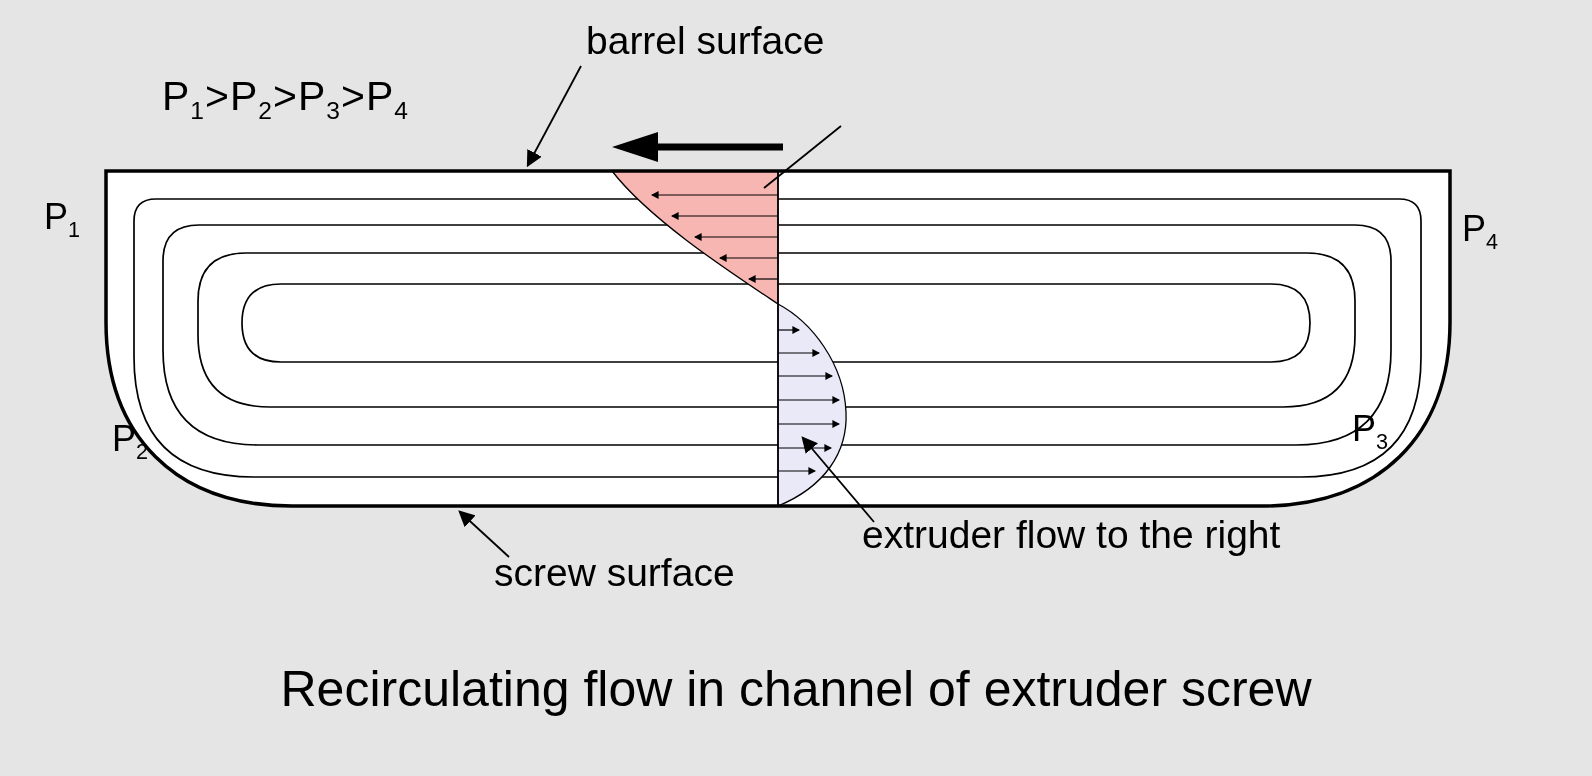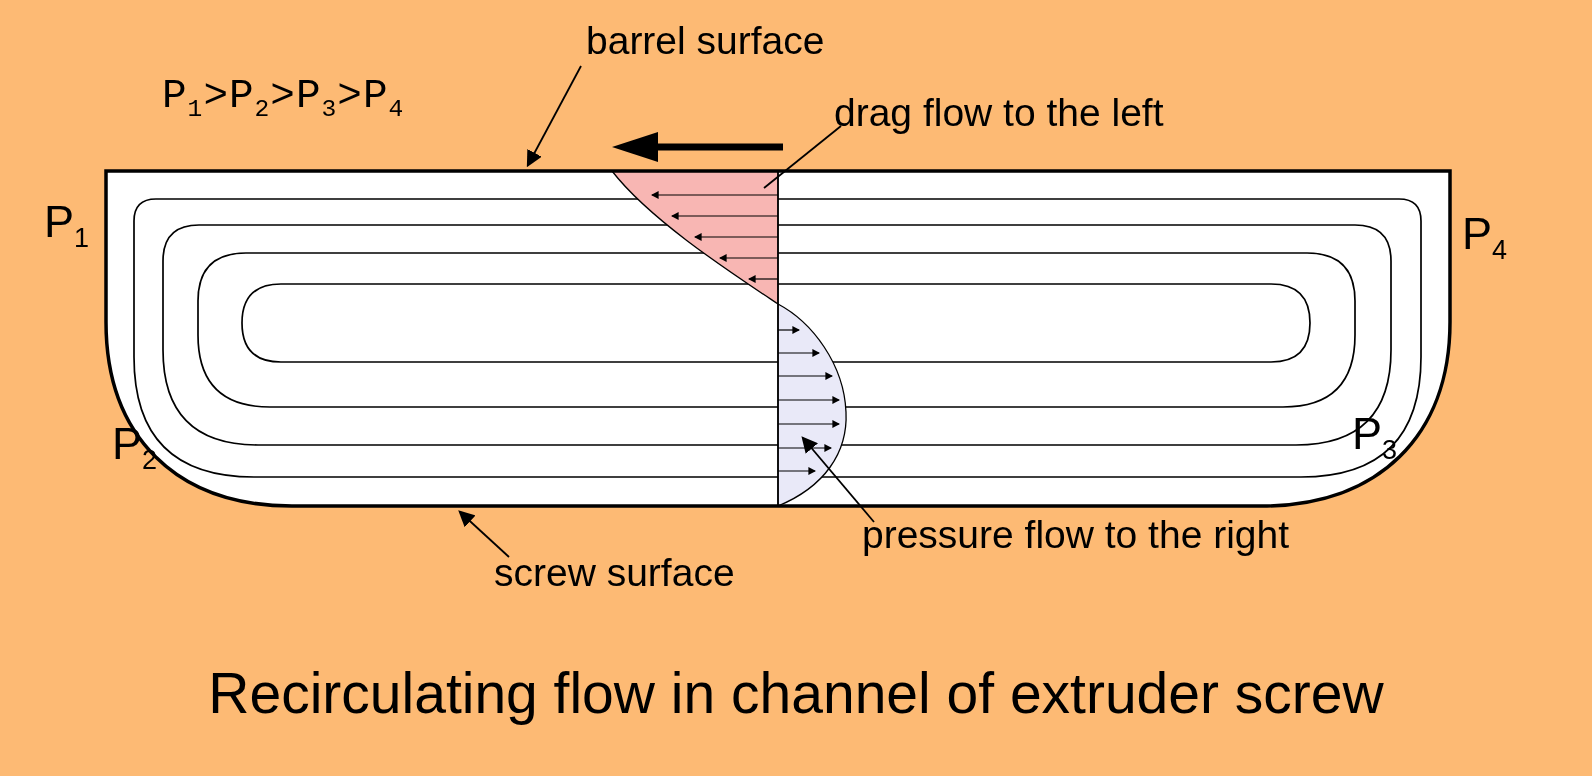--- a/index.html
+++ b/index.html
@@ -6,7 +6,7 @@
   .stage{
     position:relative;
     width:1592px;height:776px;
-    background:#fdba74;
+    background:#e5e5e5;
     font-family:"Liberation Sans","DejaVu Sans",sans-serif;
     color:#000;
     overflow:hidden;

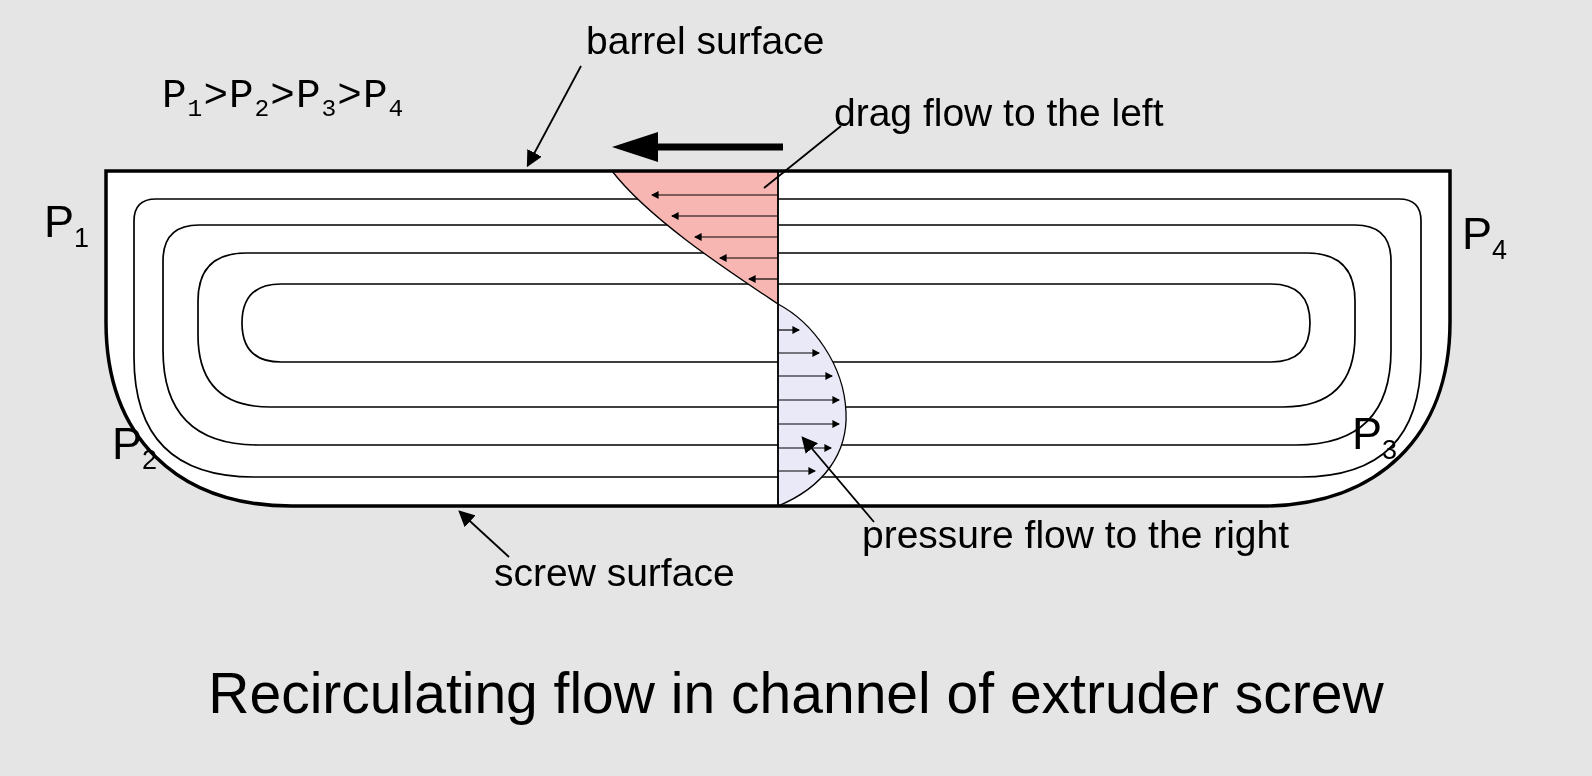--- a/index.html
+++ b/index.html
@@ -18,7 +18,7 @@
     line-height:1.1;
     white-space:nowrap;
   }
-  .ineq{font-size:41px;letter-spacing:1px;font-family:Liberation Mono, monospace;}
+  .ineq{font-size:41px;letter-spacing:1px;}
   .plbl{
     position:absolute;
     font-size:45px;

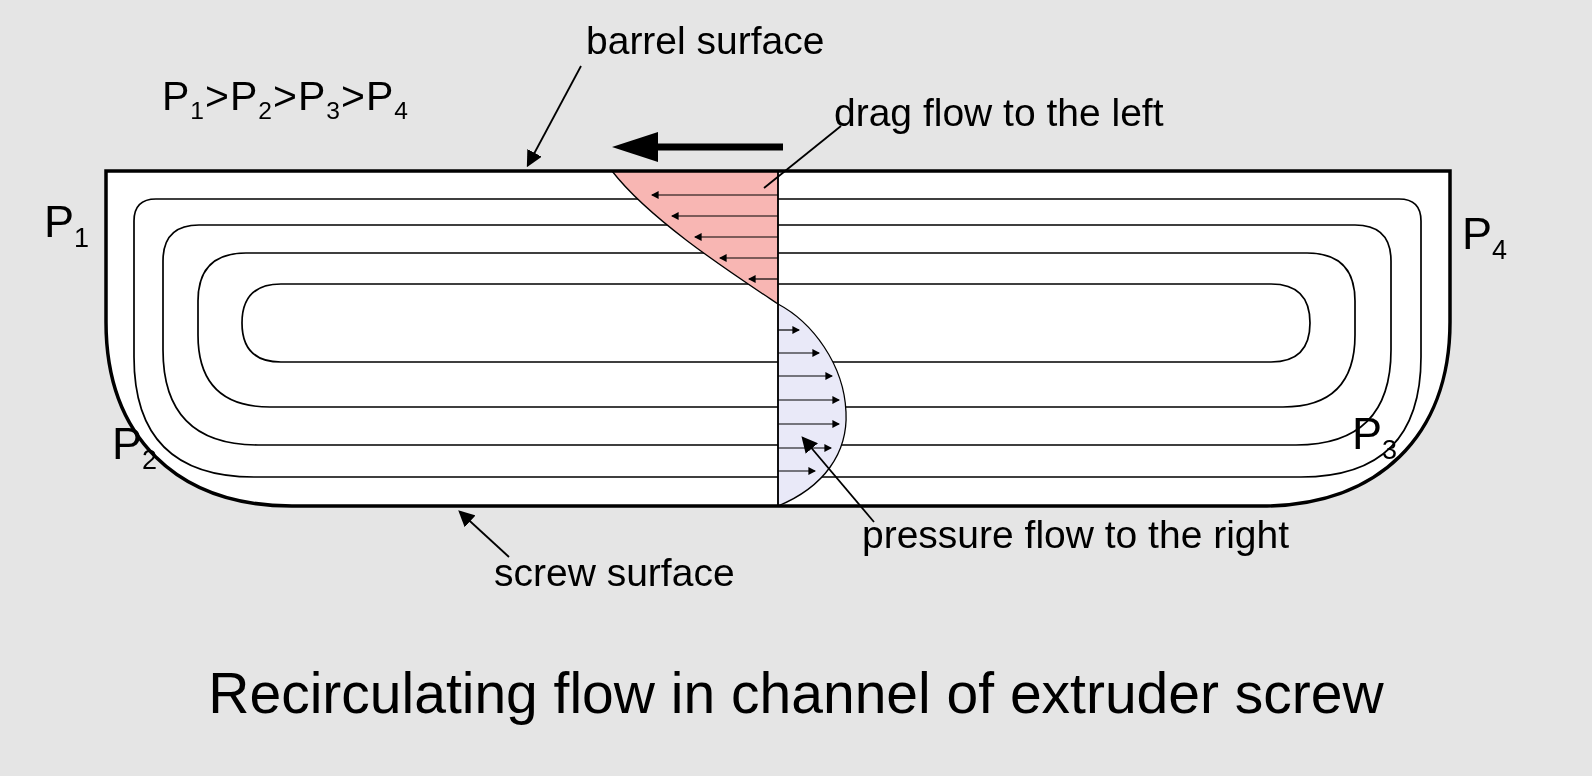--- a/index.html
+++ b/index.html
@@ -97,7 +97,6 @@
 
   <div class="lbl ineq" style="left:162px;top:74px"><span>P</span><sub>1</sub><span>&gt;</span><span>P</span><sub>2</sub><span>&gt;</span><span>P</span><sub>3</sub><span>&gt;</span><span>P</span><sub>4</sub></div>
 
-  <div class="lbl" style="left:834px;top:92px">drag flow to the left</div>
 
   <div class="plbl" style="left:44px;top:196px"><span>P</span><sub>1</sub></div>
 

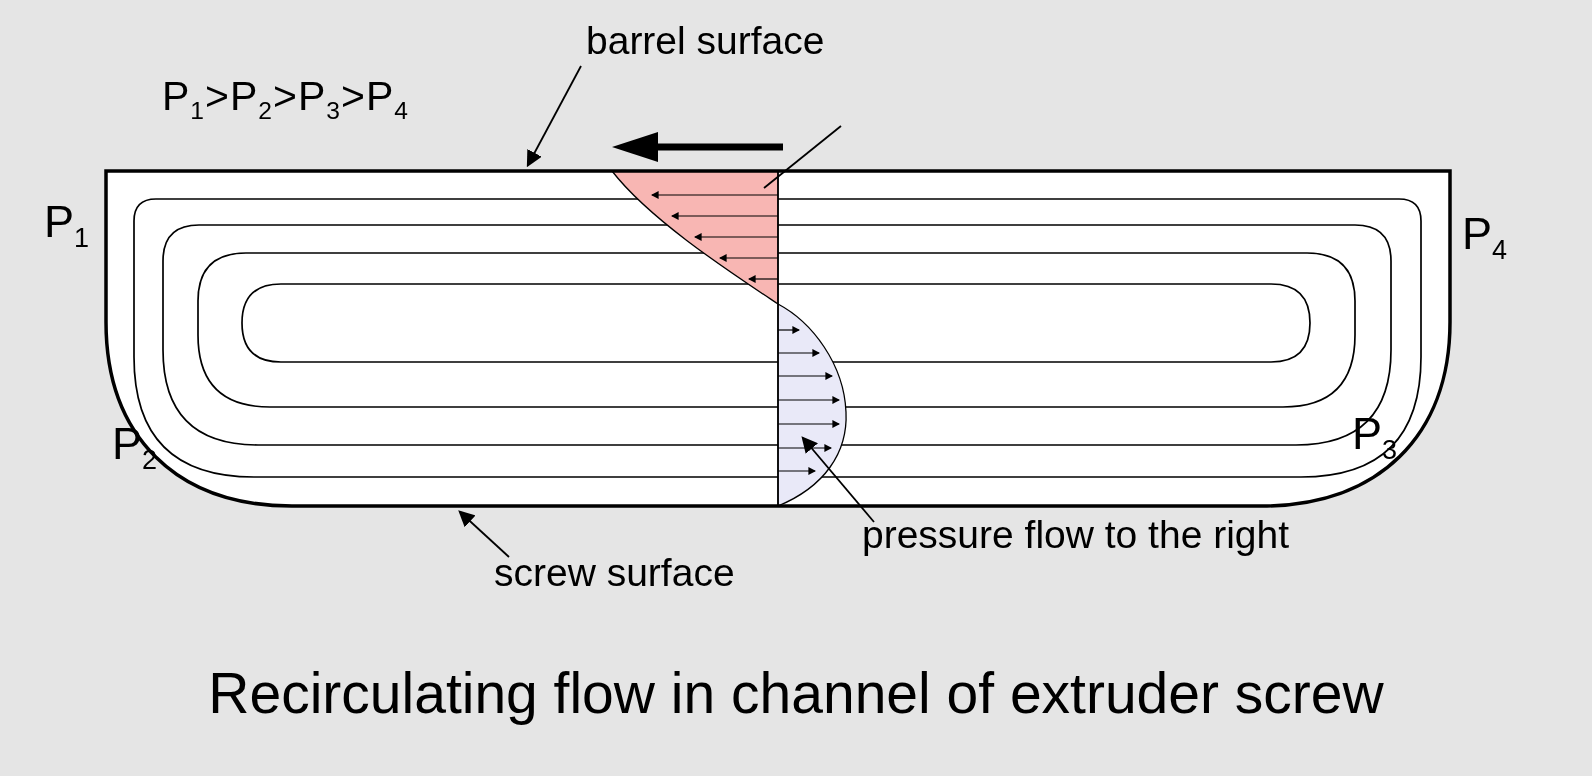--- a/index.html
+++ b/index.html
@@ -21,7 +21,7 @@
   .ineq{font-size:41px;letter-spacing:1px;}
   .plbl{
     position:absolute;
-    font-size:45px;
+    font-size:36px;
     white-space:nowrap;
   }
   .plbl sub,.ineq sub{font-size:0.60em;}

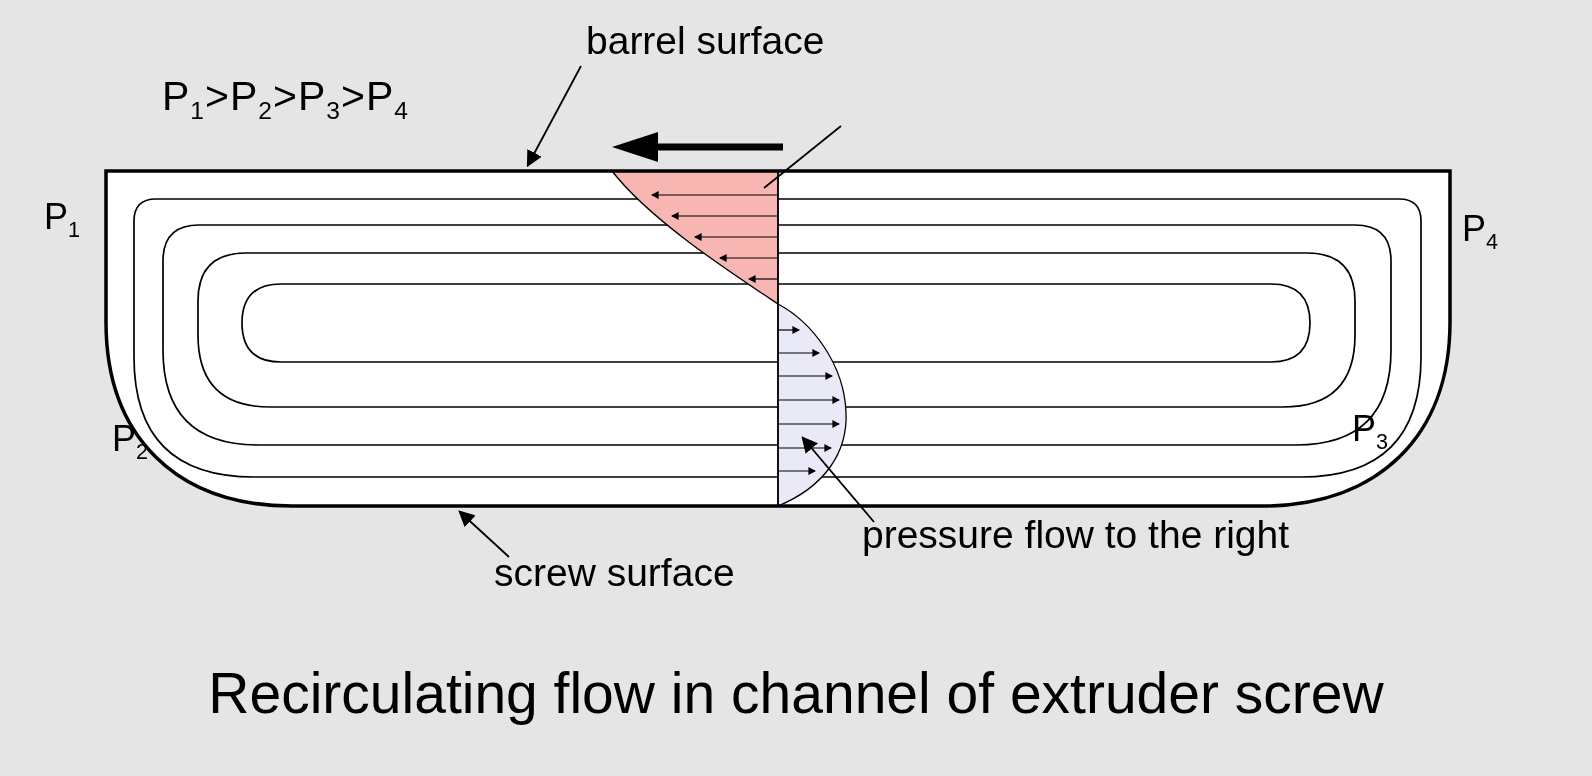--- a/index.html
+++ b/index.html
@@ -106,7 +106,7 @@
 
   <div class="plbl" style="left:1352px;top:408px"><span>P</span><sub>3</sub></div>
 
-  <div class="lbl" style="left:862px;top:514px">pressure flow to the right</div>
+  <div class="lbl" style="left:862px;top:514px">extruder flow to the right</div>
 
   <div class="lbl" style="left:494px;top:552px">screw surface</div>
 

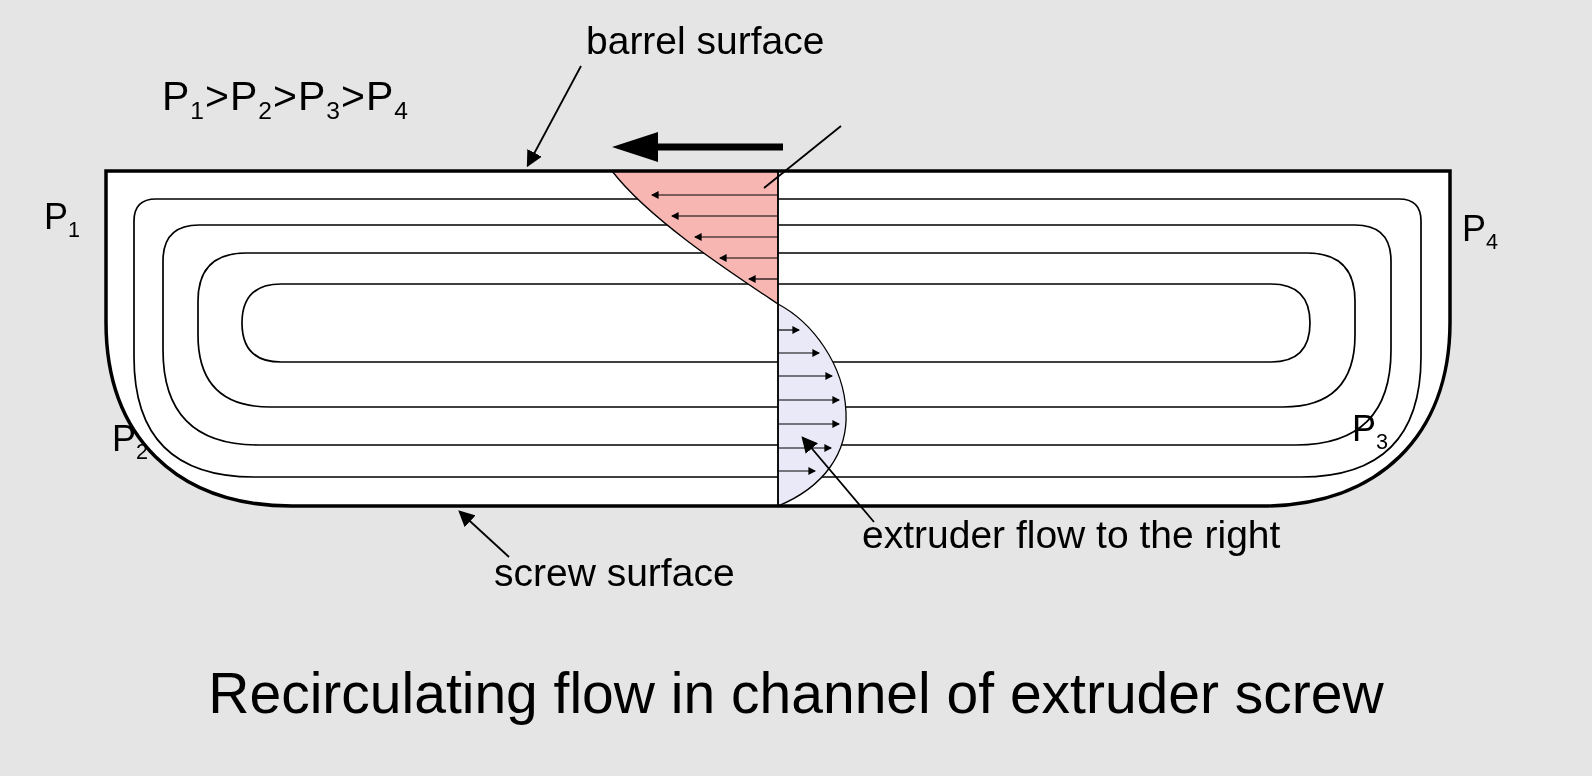--- a/index.html
+++ b/index.html
@@ -29,7 +29,7 @@
     position:absolute;
     left:0;width:100%;
     text-align:center;
-    font-size:57px;
+    font-size:50px;
     white-space:nowrap;
   }
 </style>

